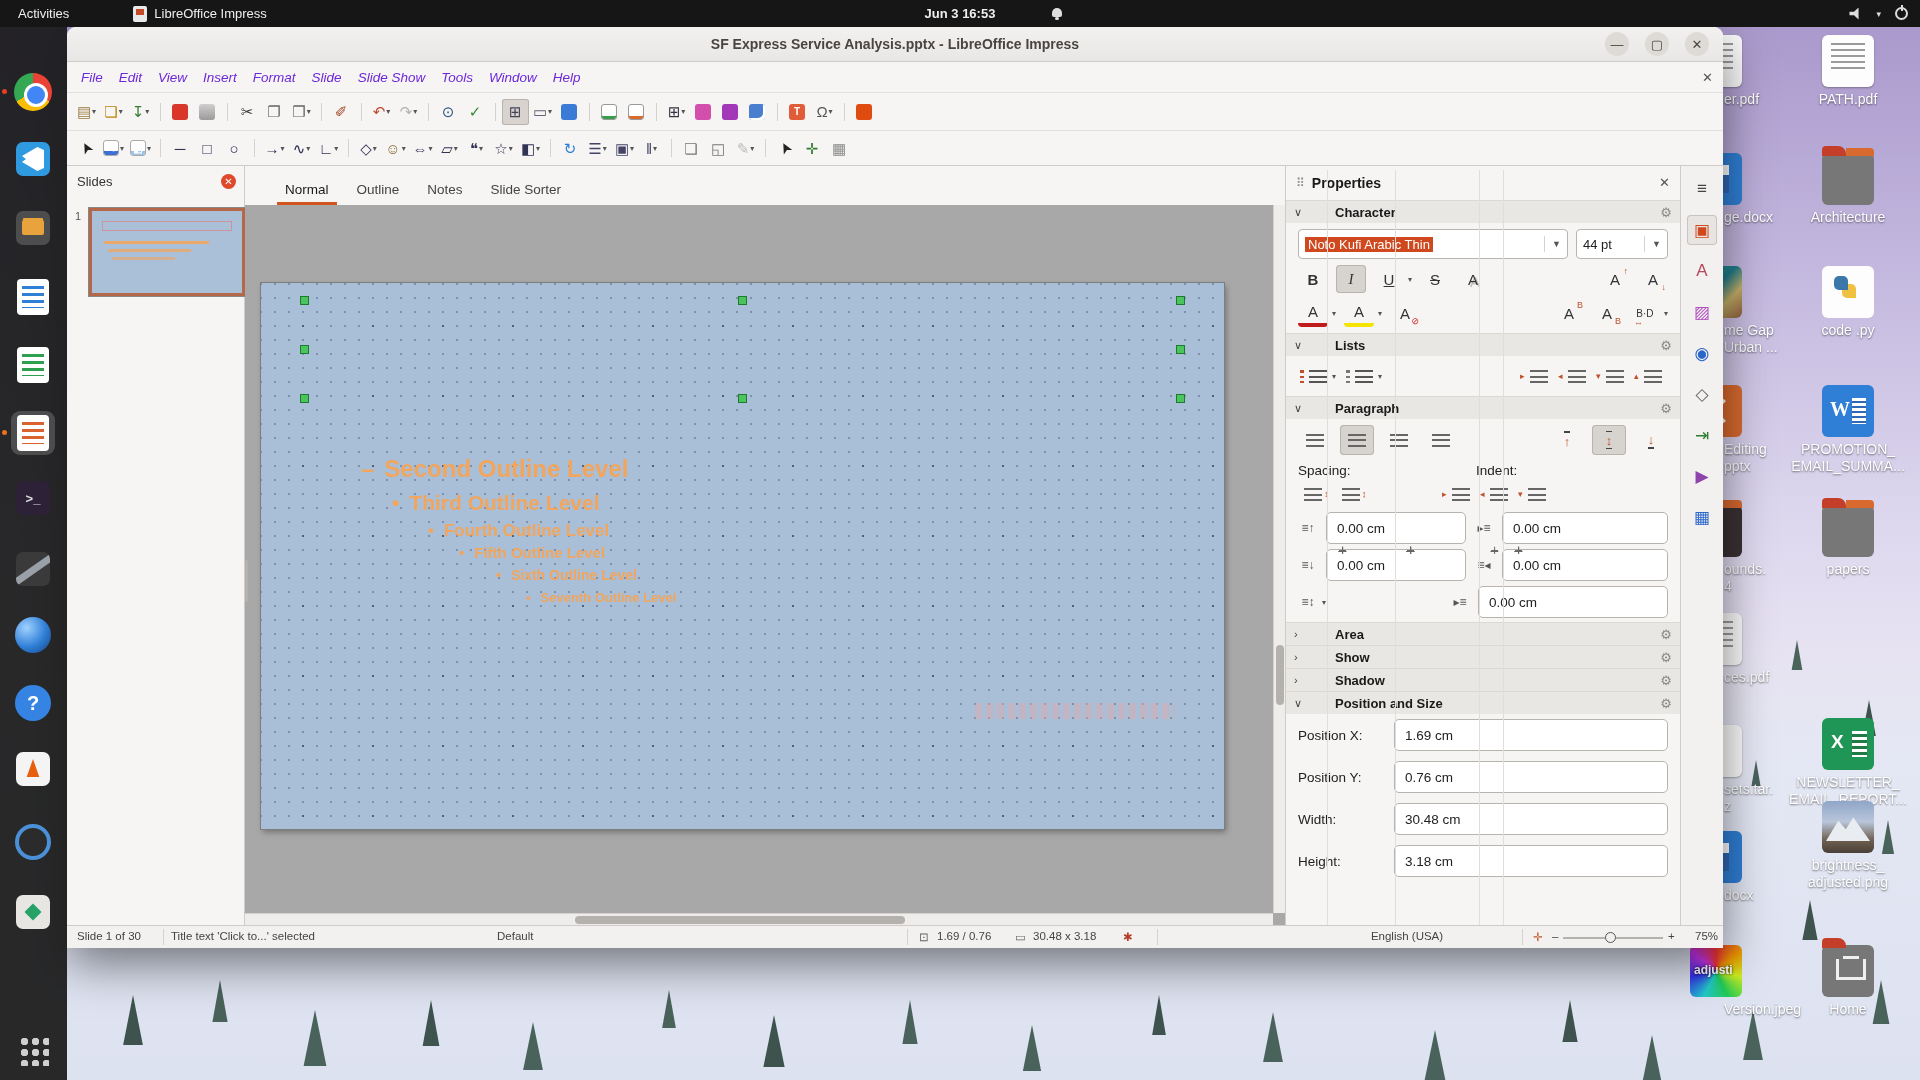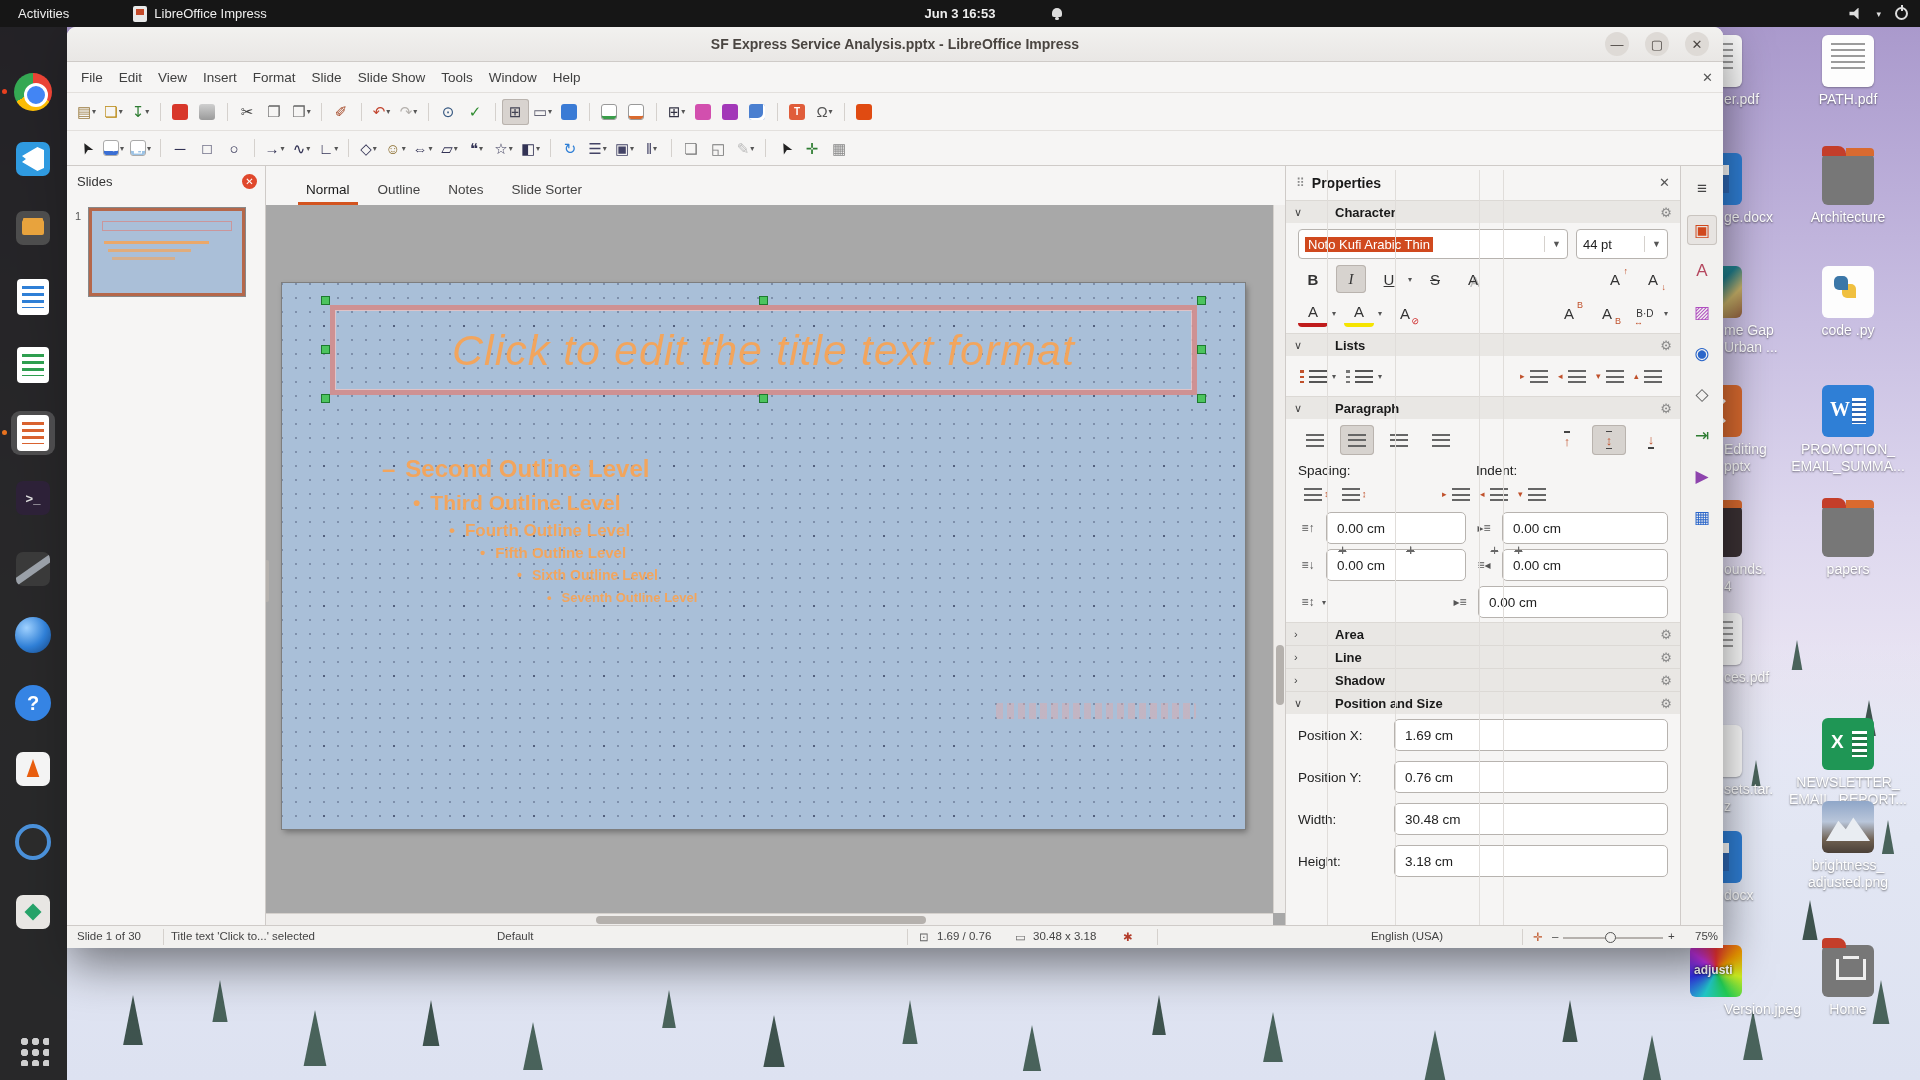--- a/index.html
+++ b/index.html
@@ -104,7 +104,7 @@
   .wbtn{width:24px;height:24px;border-radius:50%;display:flex;align-items:center;justify-content:center;
     font-size:13px;color:#4a4541;background:#dedad6;}
   .menubar{height:30px;display:flex;align-items:center;padding:0 6px;background:#f6f5f4;position:relative;}
-  .menu-item{padding:4px 8px;font-size:13.5px;color:#404040;border-radius:3px;}
+  .menu-item{padding:4px 8px;font-size:13.5px;color:#6d28d9;border-radius:3px;font-style:italic;}
   .menubar-close{position:absolute;right:10px;font-size:13px;color:#555;}
   .toolbar{display:flex;align-items:center;padding:0 6px;background:#f6f5f4;border-top:1px solid #e3e0dd;}
   .toolbar.one{height:38px;}

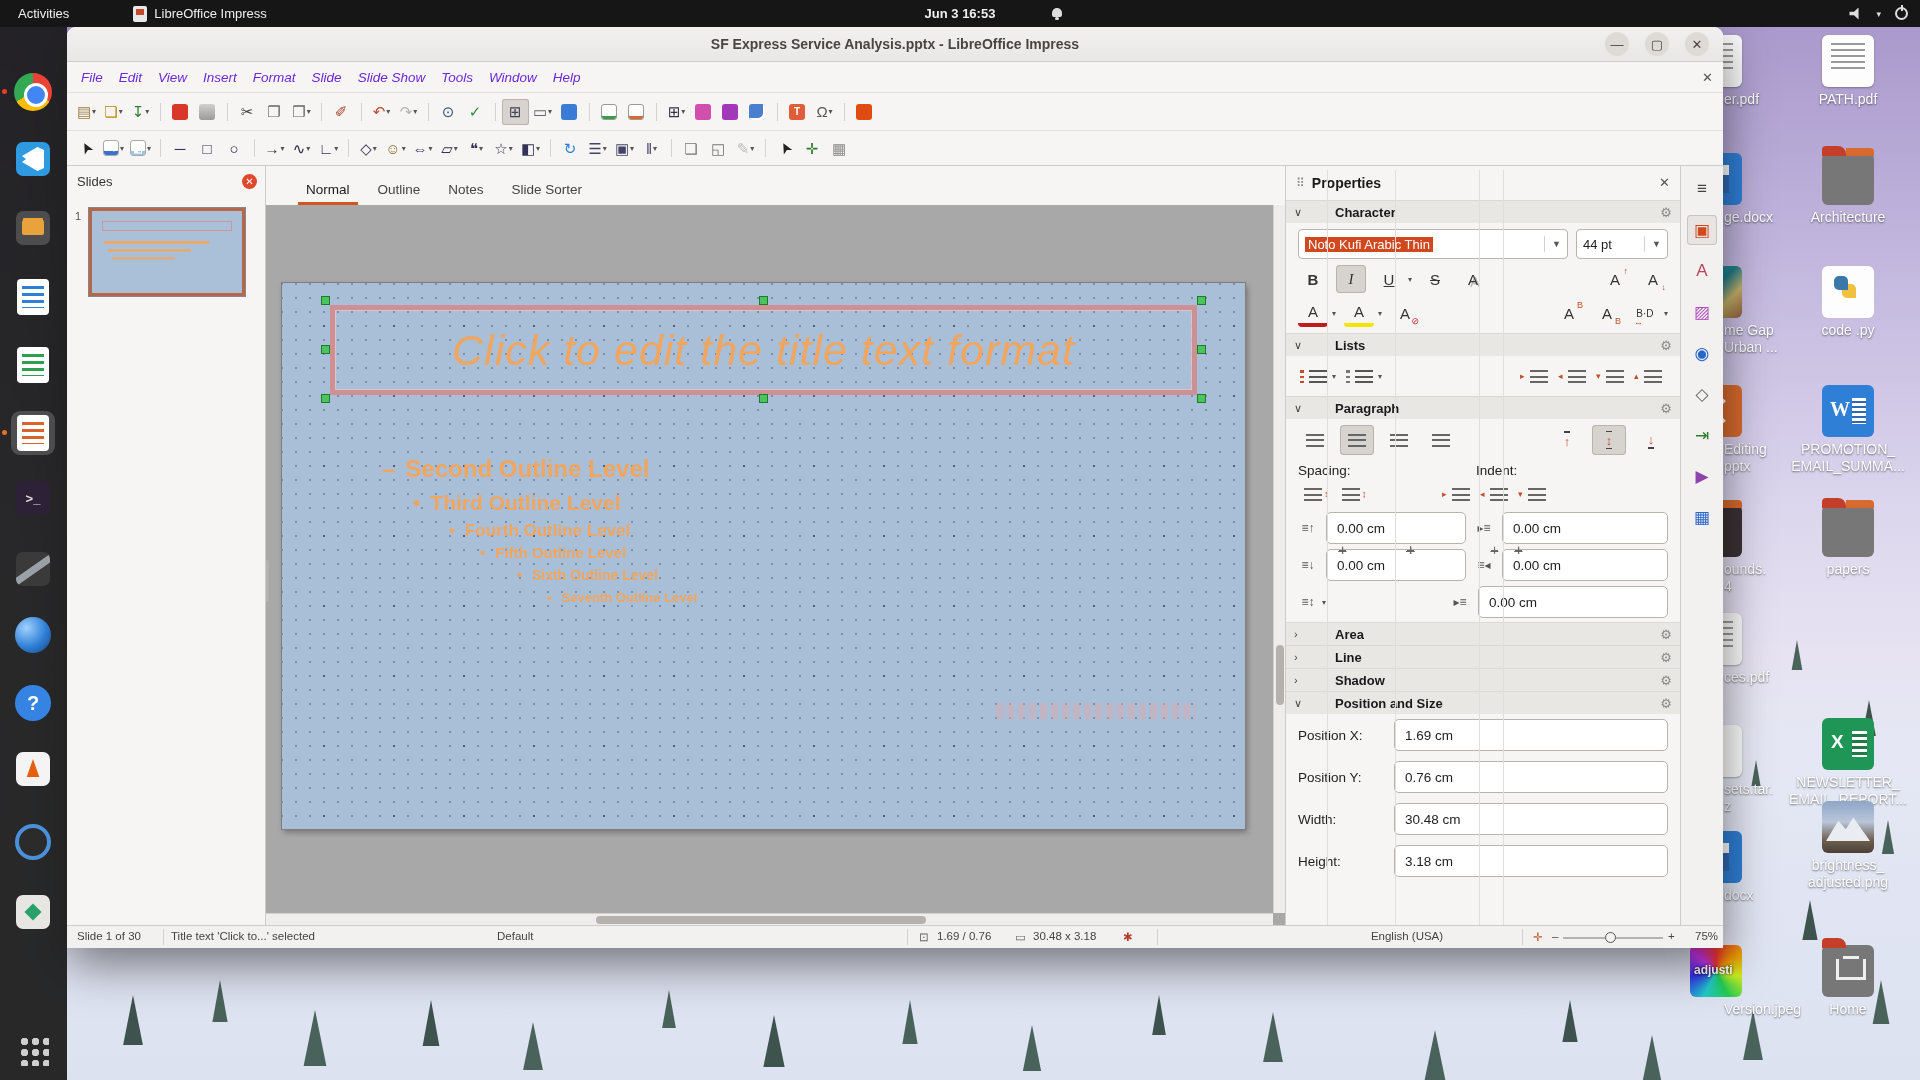--- a/index.html
+++ b/index.html
@@ -128,7 +128,7 @@
 
   
   .mainrow{flex:1;display:flex;min-height:0;}
-  .slidespanel{width:199px;background:#f6f5f4;border-right:1px solid #cfcbc8;position:relative;}
+  .slidespanel{width:178px;background:#f6f5f4;border-right:1px solid #cfcbc8;position:relative;}
   .sp-head{height:30px;display:flex;align-items:center;padding:0 10px;font-size:13px;color:#333;}
   .sp-close{position:absolute;right:8px;top:8px;width:15px;height:15px;border-radius:50%;background:#e0482c;color:#fff;
     font-size:10px;display:flex;align-items:center;justify-content:center;}

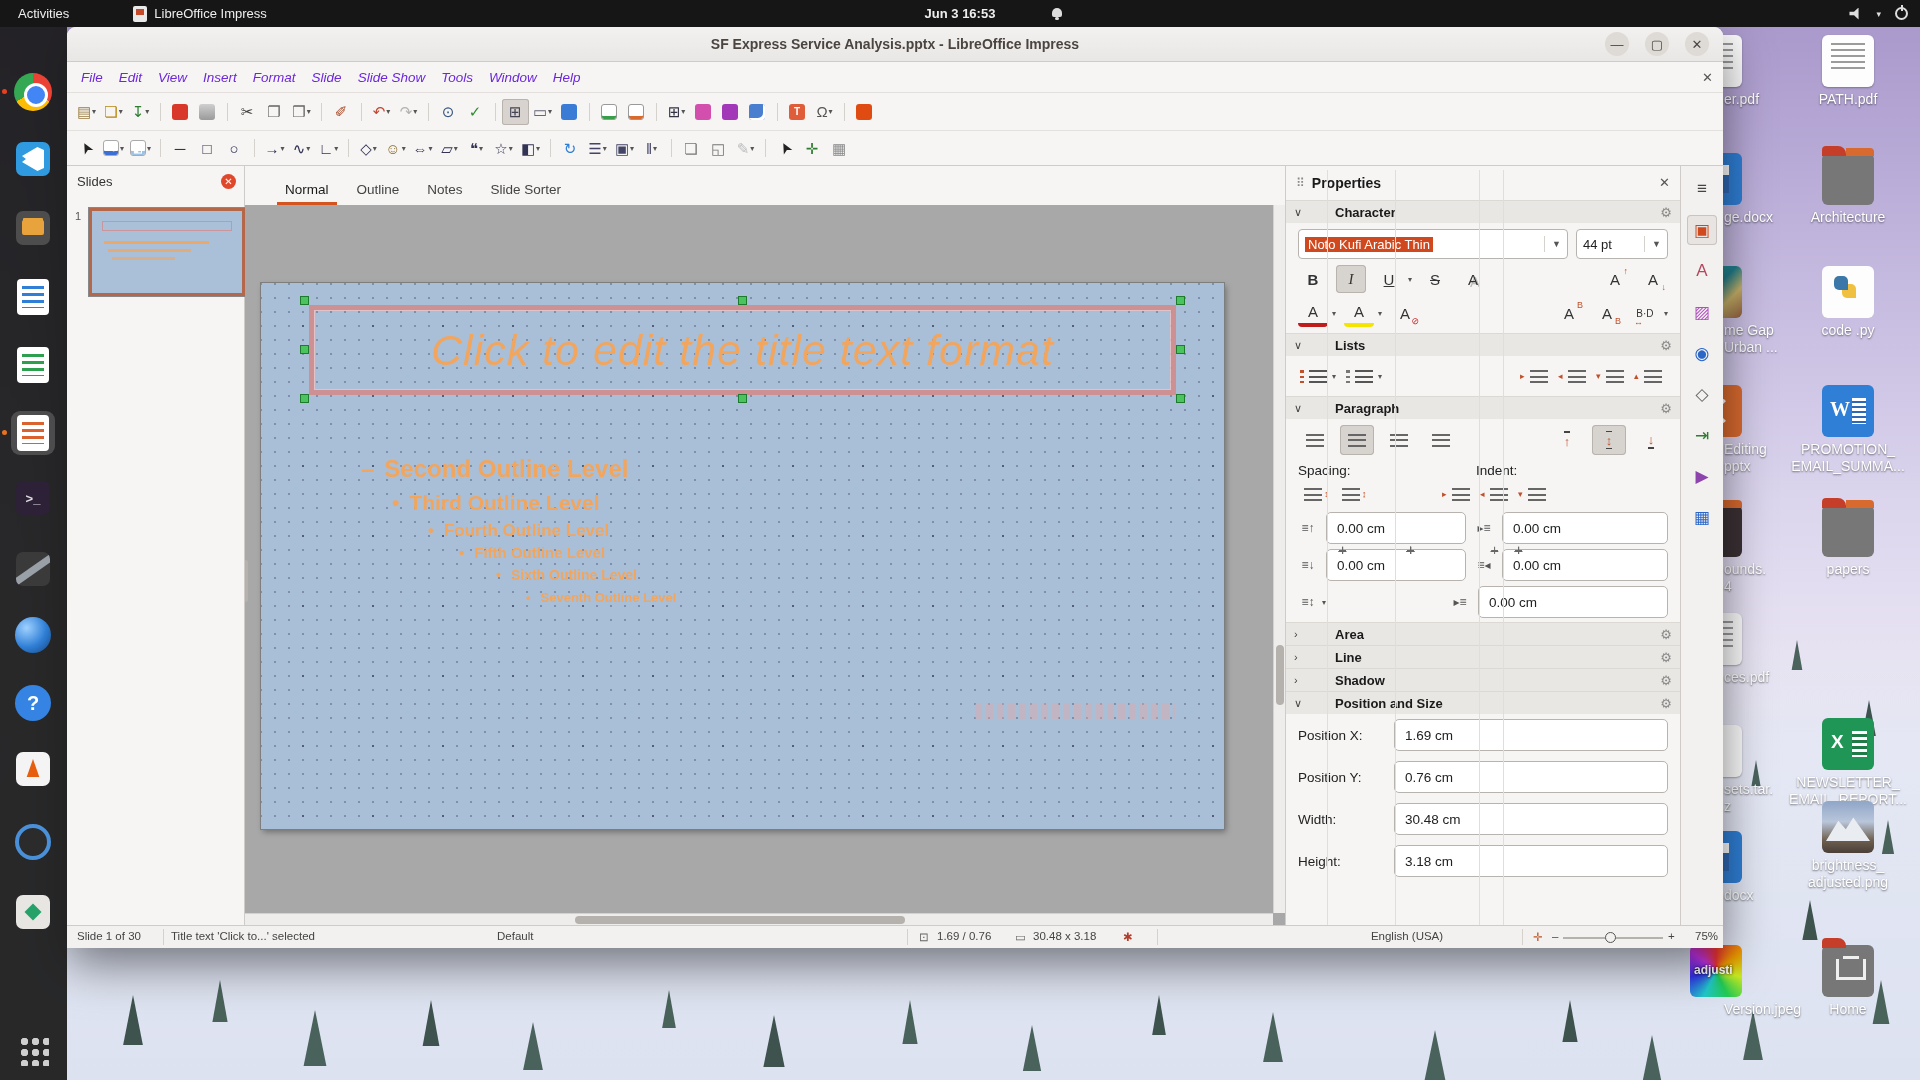--- a/index.html
+++ b/index.html
@@ -688,9 +688,6 @@
       <div class="canvas">
         <div class="splitgrip"></div>
         <div class="slide">
-          <div class="titlebox">
-            <span class="titletext">Click to edit the title text format</span>
-          </div>
 
           <div class="handle" style="left:39px;top:13px;"></div>
           <div class="handle" style="left:477px;top:13px;"></div>

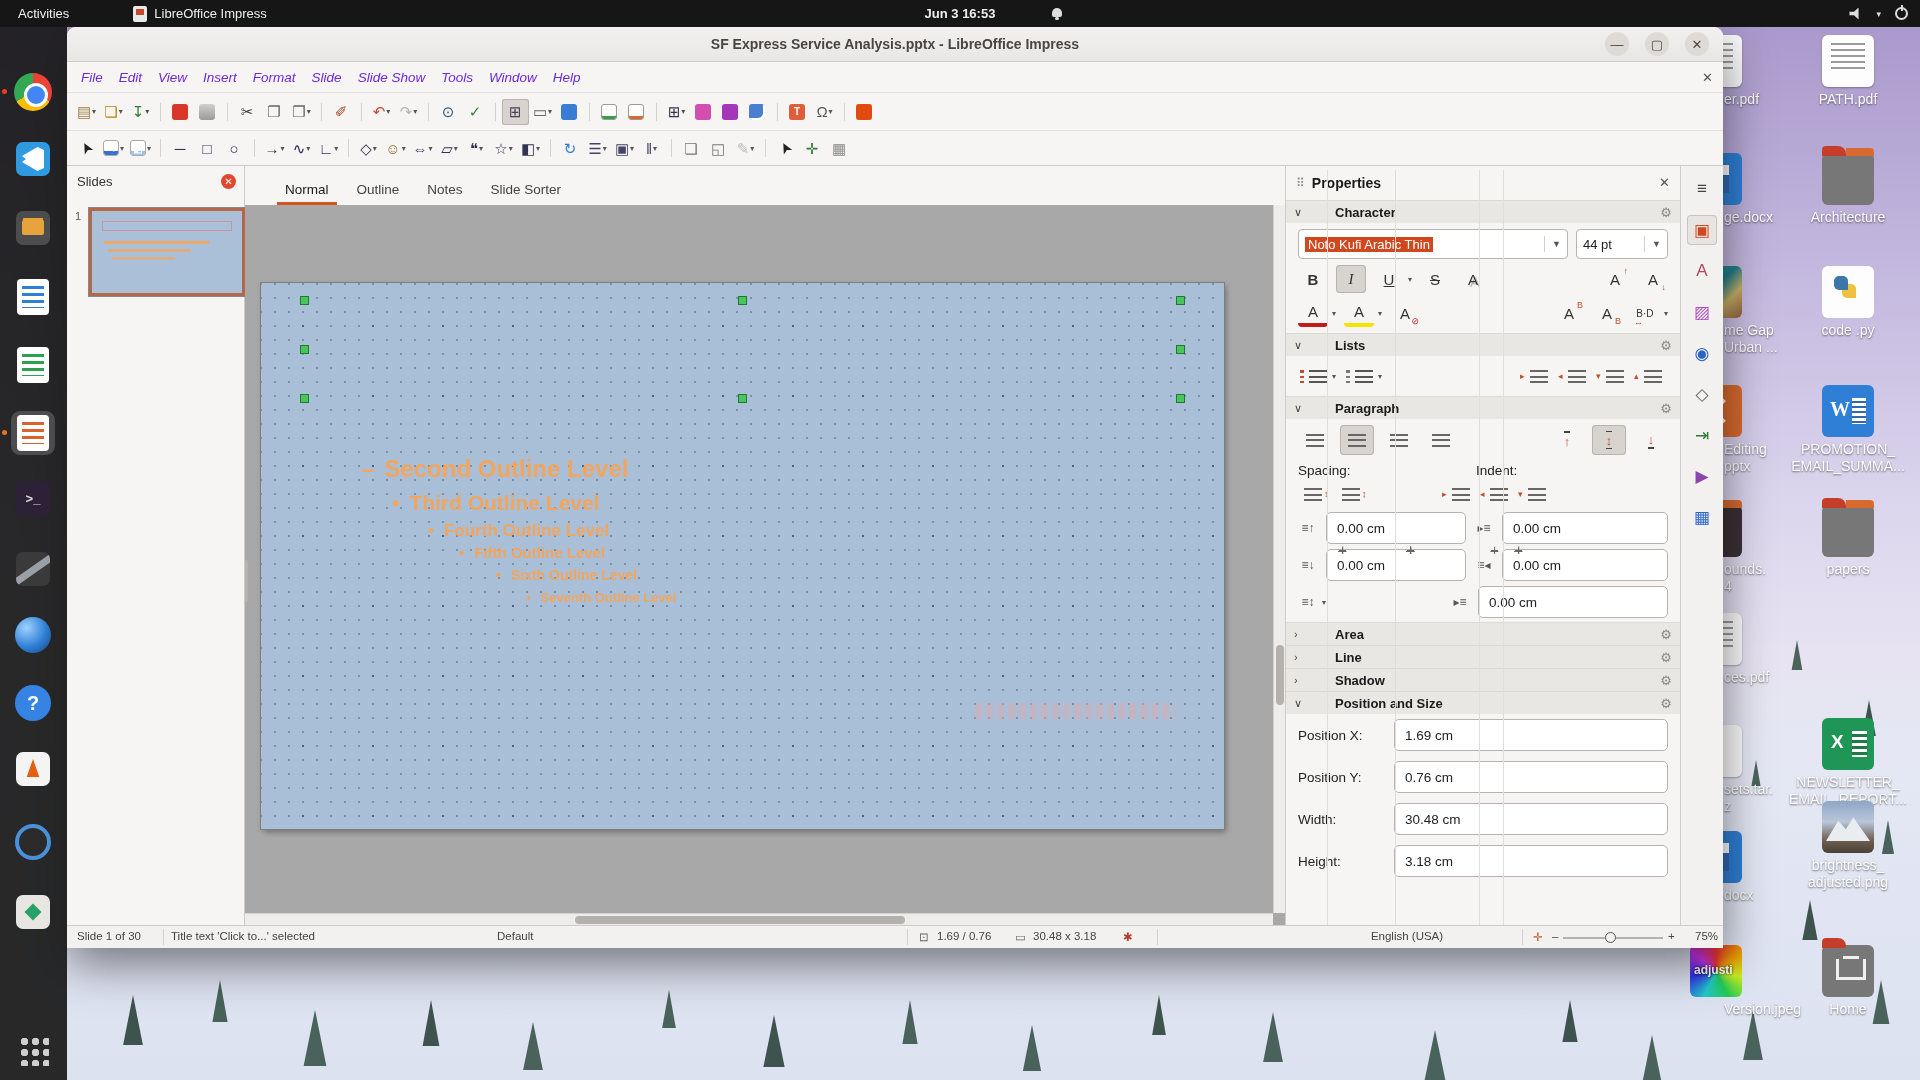--- a/index.html
+++ b/index.html
@@ -936,7 +936,7 @@
       </div>
       <div class="sec">
         <span class="chevs">›</span>
-        <span class="lab">Line</span>
+        <span class="lab">Show</span>
         <span class="gear">⚙</span>
       </div>
       <div class="sec">

